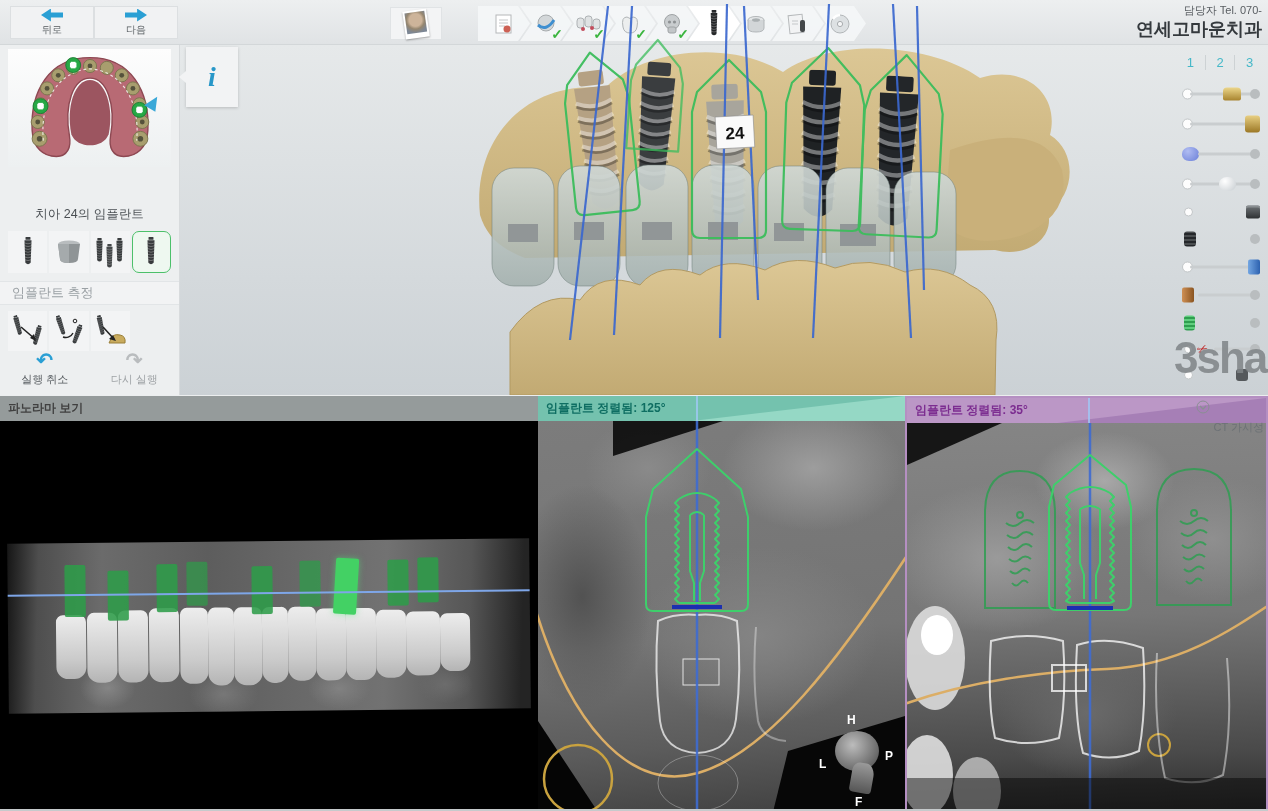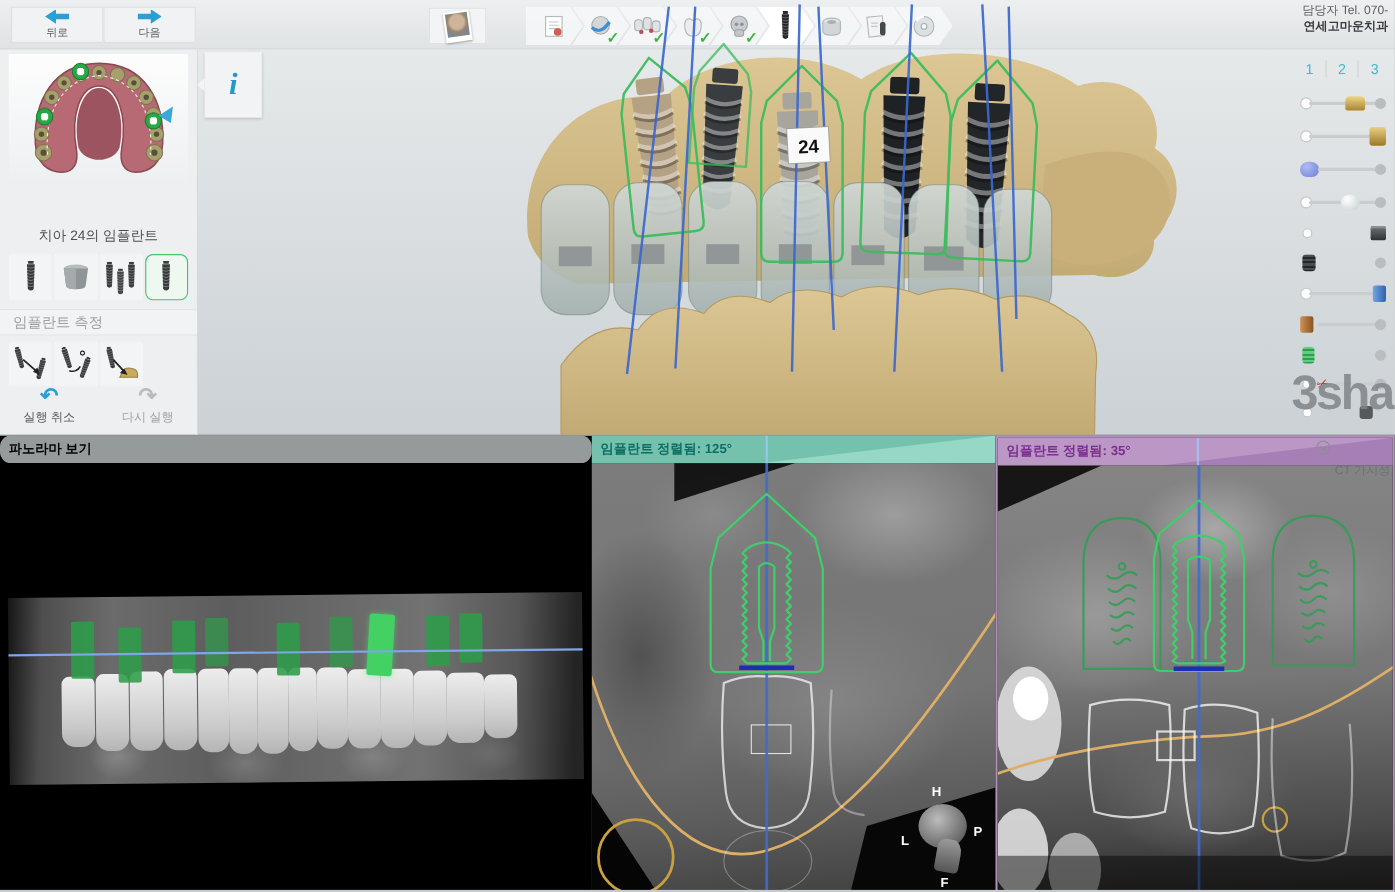--- a/index.html
+++ b/index.html
@@ -35,7 +35,7 @@
 
   .contact { position:absolute; right:6px; top:4px; text-align:right; line-height:1.25; }
   .contact .l1 { font-size:11px; color:#585d61; }
-  .contact .l2 { font-size:11px; font-weight:bold; color:#34393d; }
+  .contact .l2 { font-size:18px; font-weight:bold; color:#34393d; }
 
   
   .sidebar { position:absolute; left:0; top:45px; width:180px; height:350px; background:#edeff0;

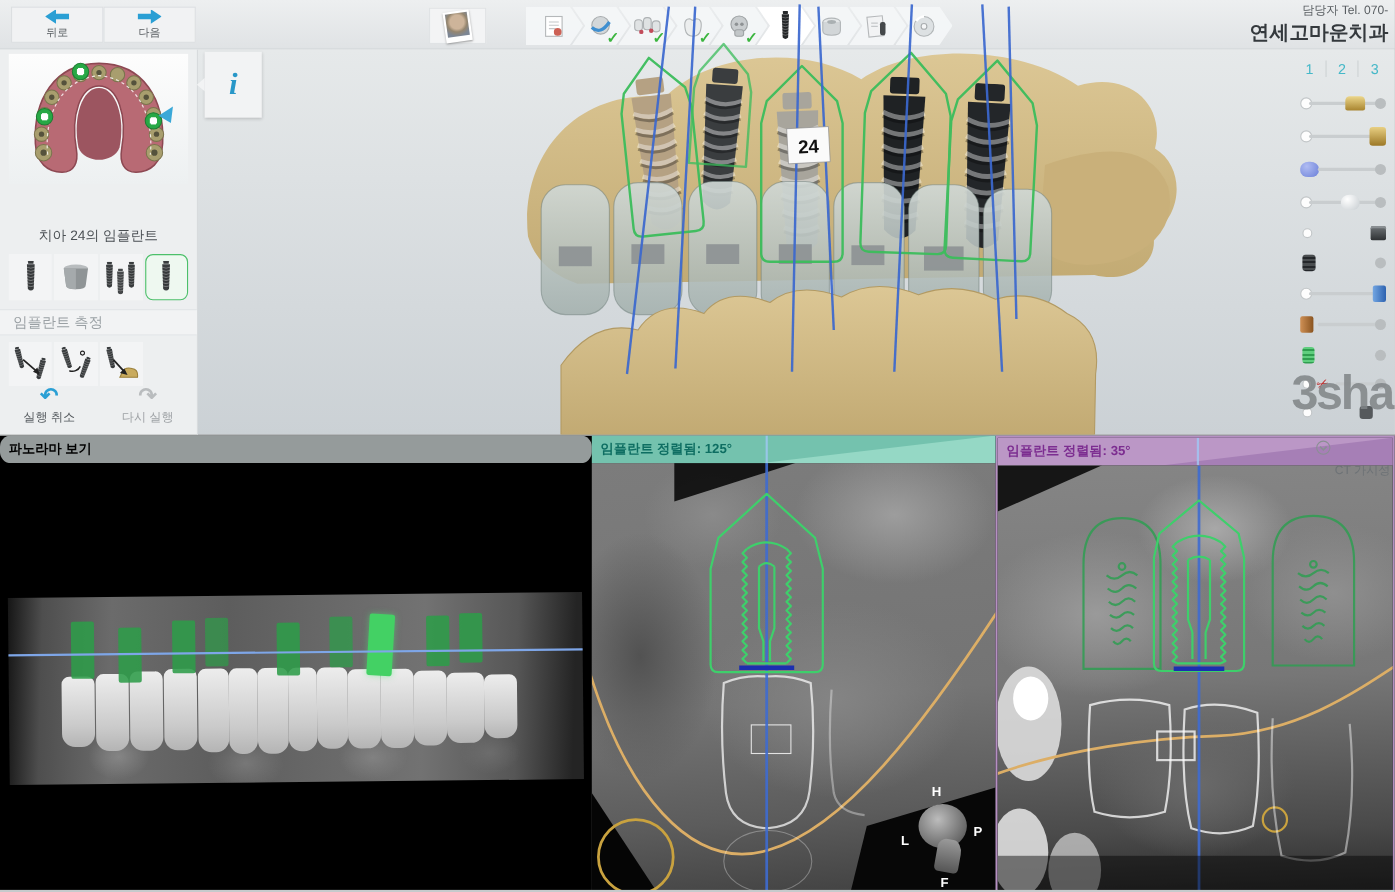--- a/index.html
+++ b/index.html
@@ -113,7 +113,7 @@
   .p-c2 { width:363px; border:2px solid #b58fc2; }
   .phead { height:25px; display:flex; align-items:center; padding:0 8px; font-size:12px;
     font-weight:bold; position:relative; overflow:hidden; z-index:3; }
-  .p-pano .phead { background:#959b9b; color:#000000;border-radius:10px; }
+  .p-pano .phead { background:#959b9b; color:#404040; }
   .p-c1 .phead { background:#74c2ae; color:#0e6e62; }
   .p-c2 .phead { background:#bb97c6; color:#7c2d90; }
   .wedge { position:absolute; top:0; bottom:0; right:0; width:58%; clip-path:polygon(0 100%,100% 0,100% 100%); }

